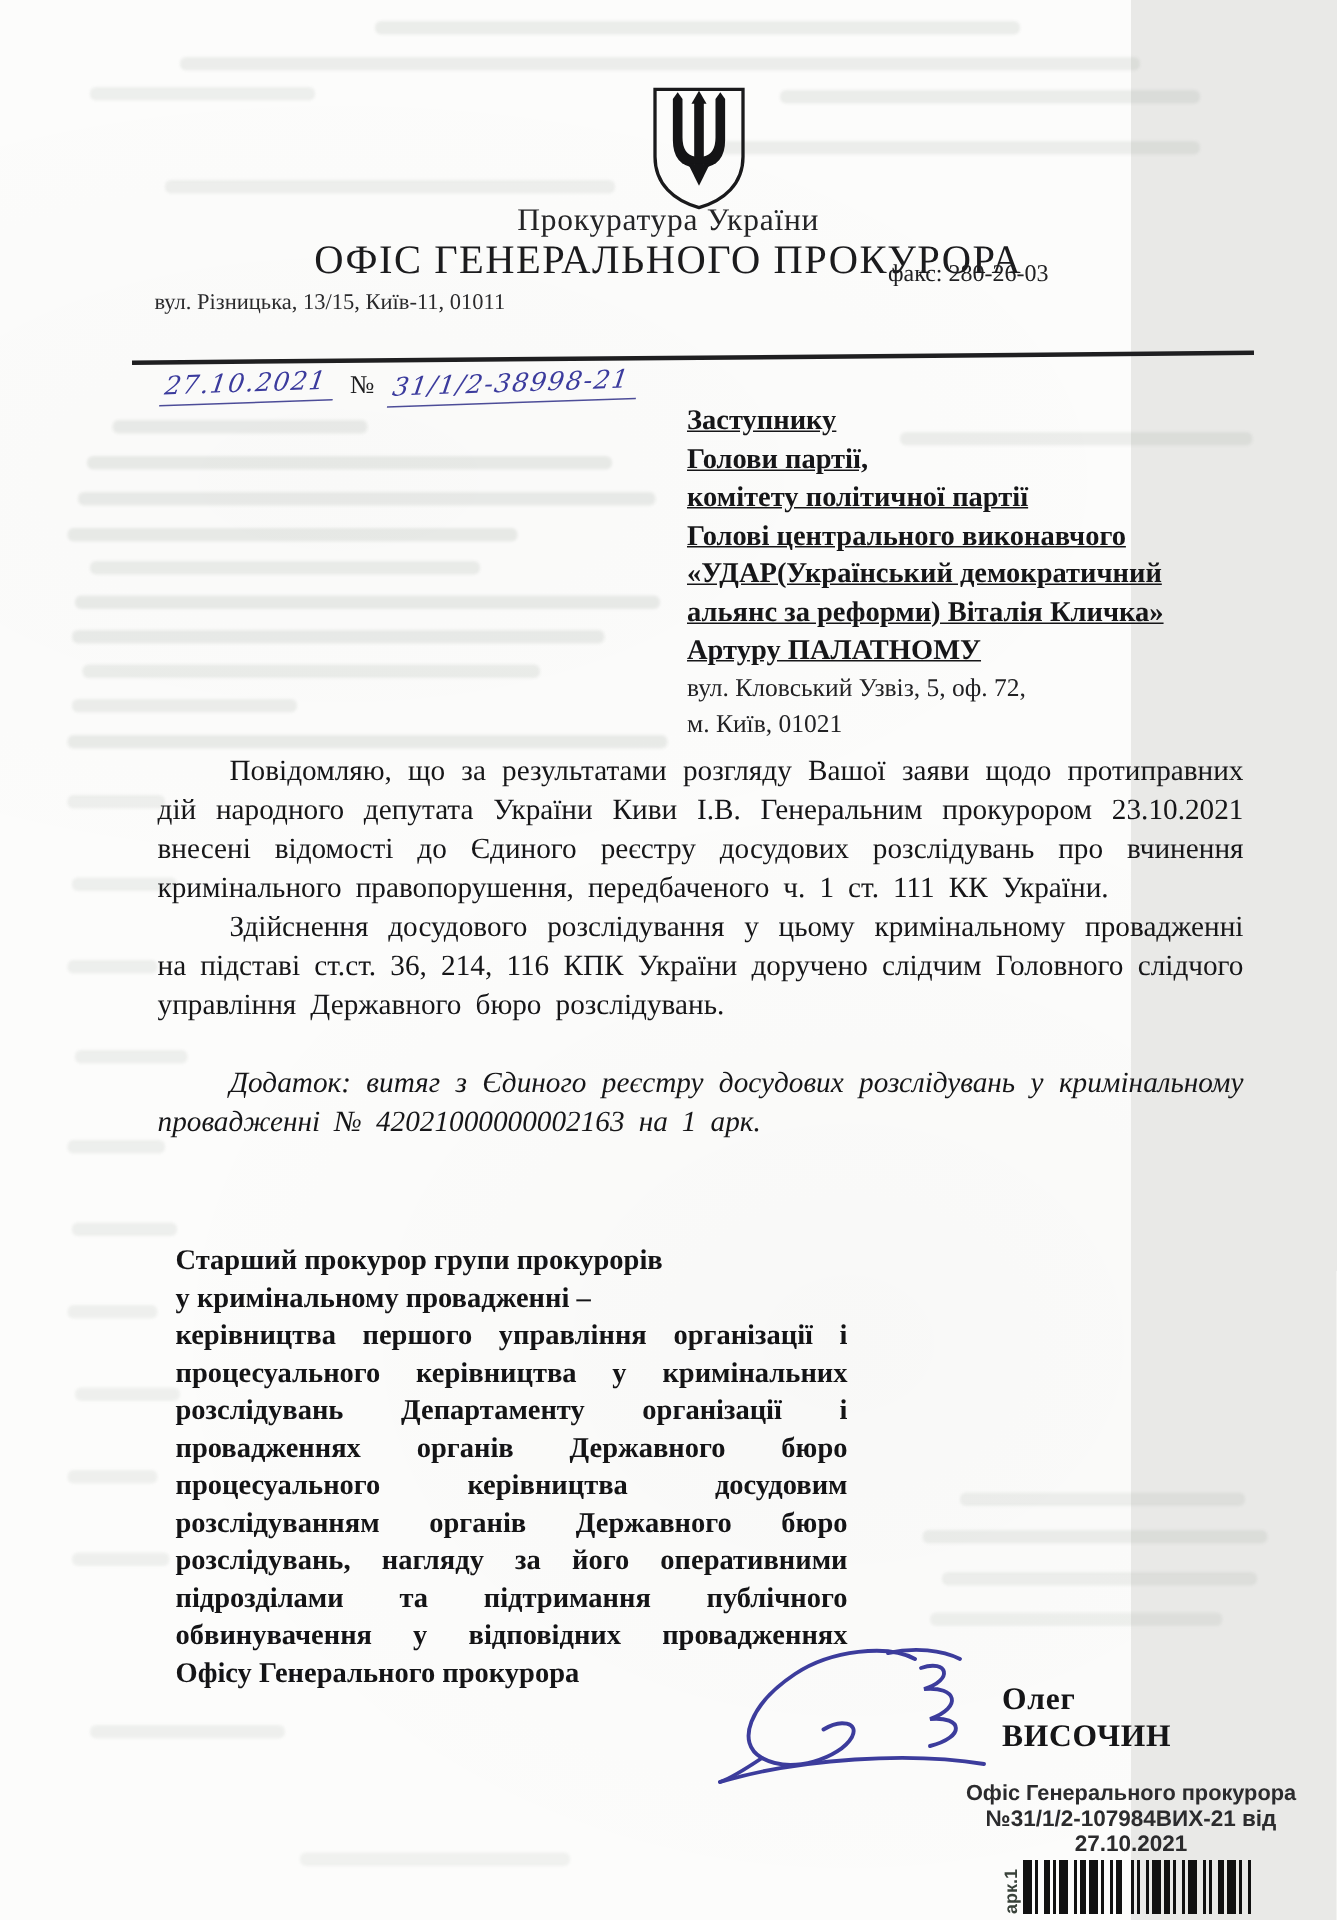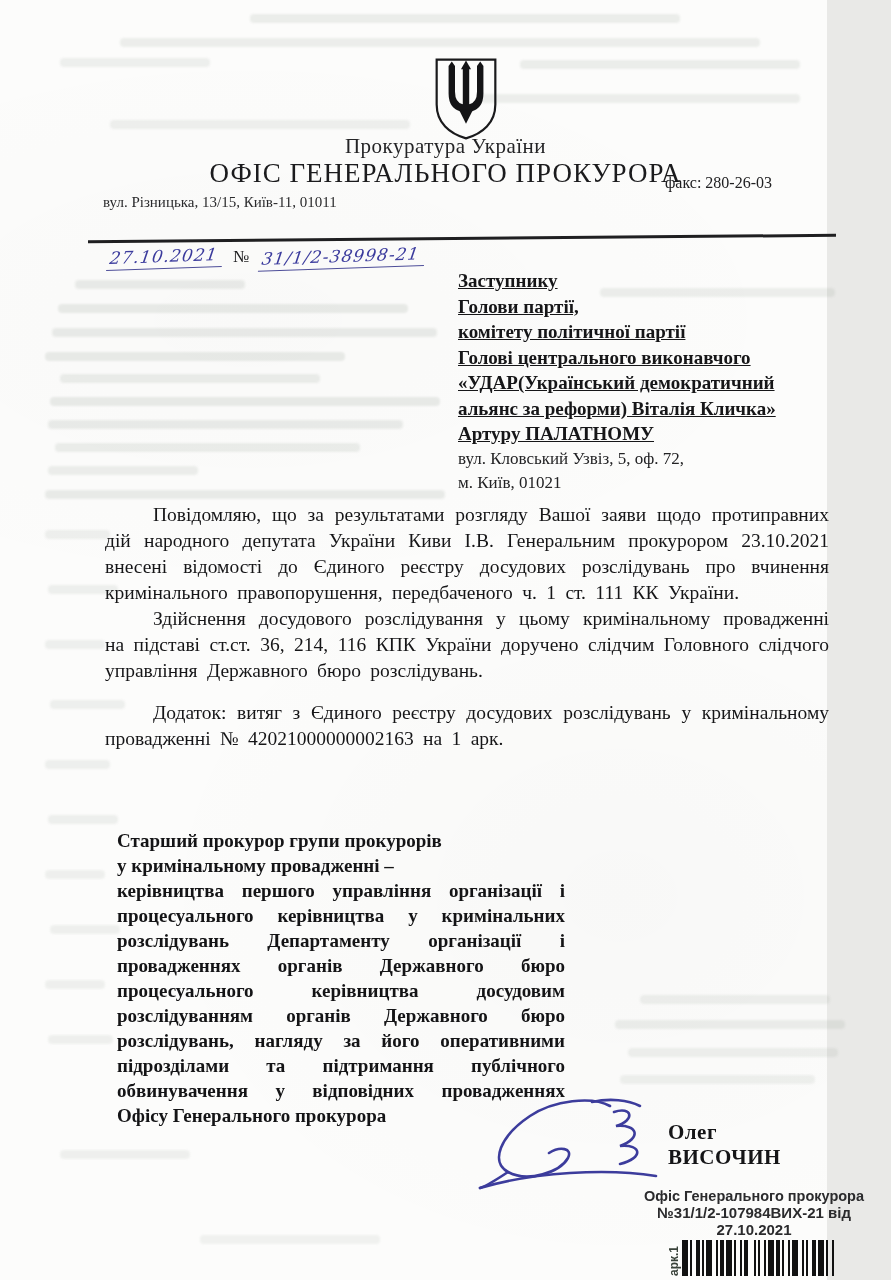--- a/index.html
+++ b/index.html
@@ -10,7 +10,7 @@
     overflow:hidden;
   }
   .sheet{
-    position:relative;width:827px;height:1280px;
+    position:relative;width:754px;height:1280px;
     background:
       radial-gradient(ellipse 600px 300px at 30% 25%, rgba(0,0,0,0.012), transparent),
       radial-gradient(ellipse 500px 400px at 75% 70%, rgba(0,0,0,0.015), transparent),

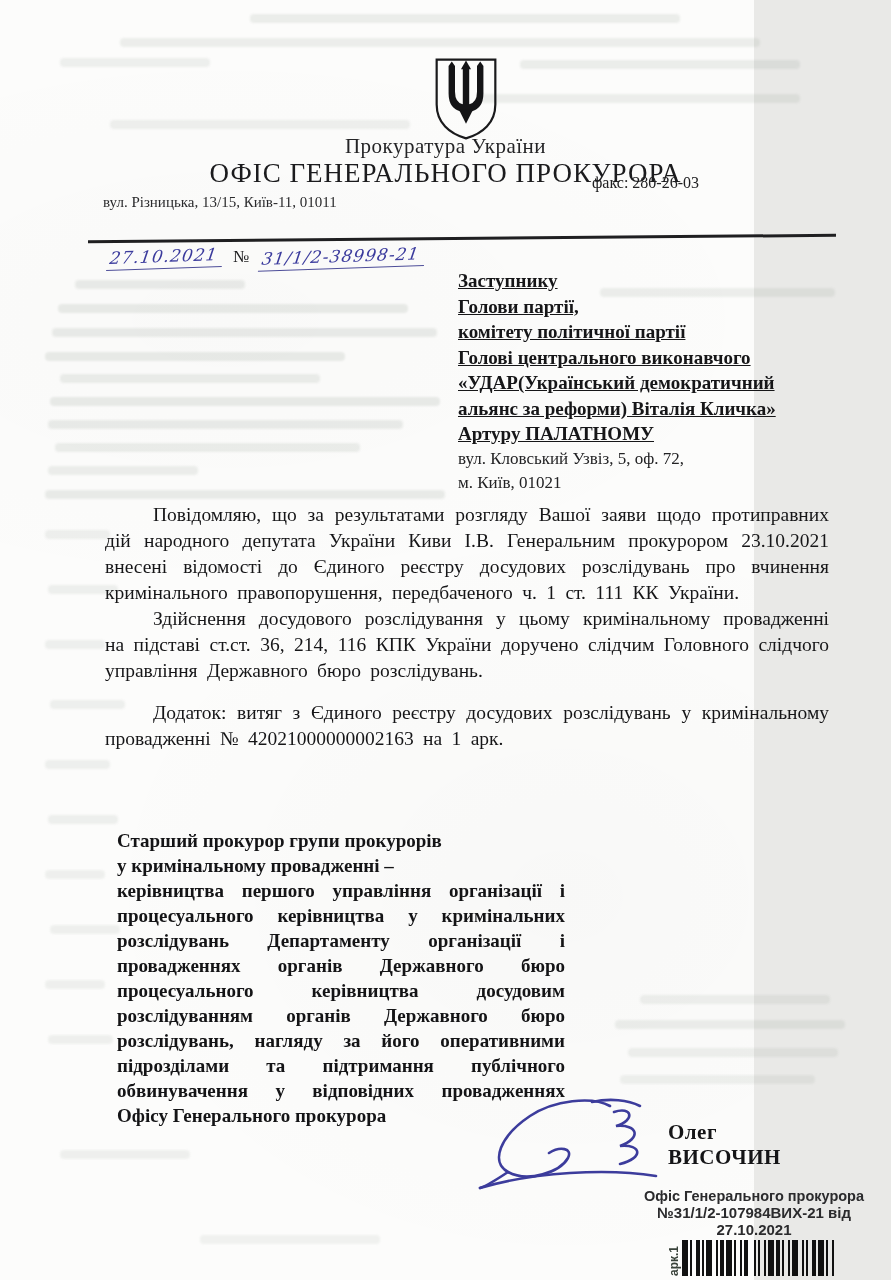--- a/index.html
+++ b/index.html
@@ -42,7 +42,7 @@
   .body-text{position:absolute;left:105px;top:502px;width:724px;
     font-size:19.5px;line-height:26px;text-align:justify;word-spacing:4.5px;color:#161618;}
   .body-text p{margin:0;text-indent:48px;}
-  .body-text p.attachment{margin-top:16px;}
+  .body-text p.attachment{margin-top:26px;font-style:italic;}
   
   .sig-block{position:absolute;left:117px;top:828px;width:448px;
     font-size:19px;font-weight:bold;line-height:25px;color:#141416;}

